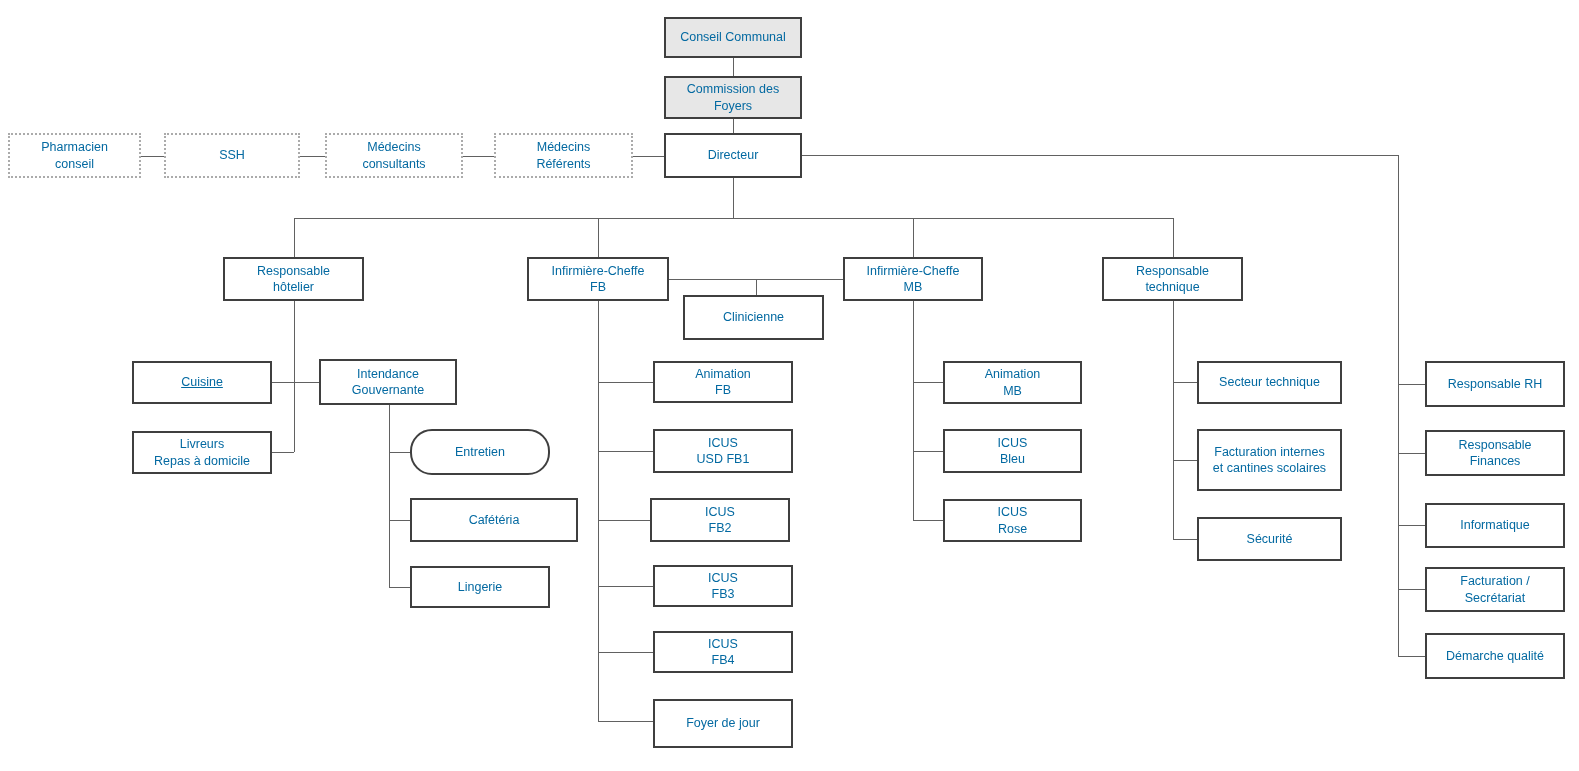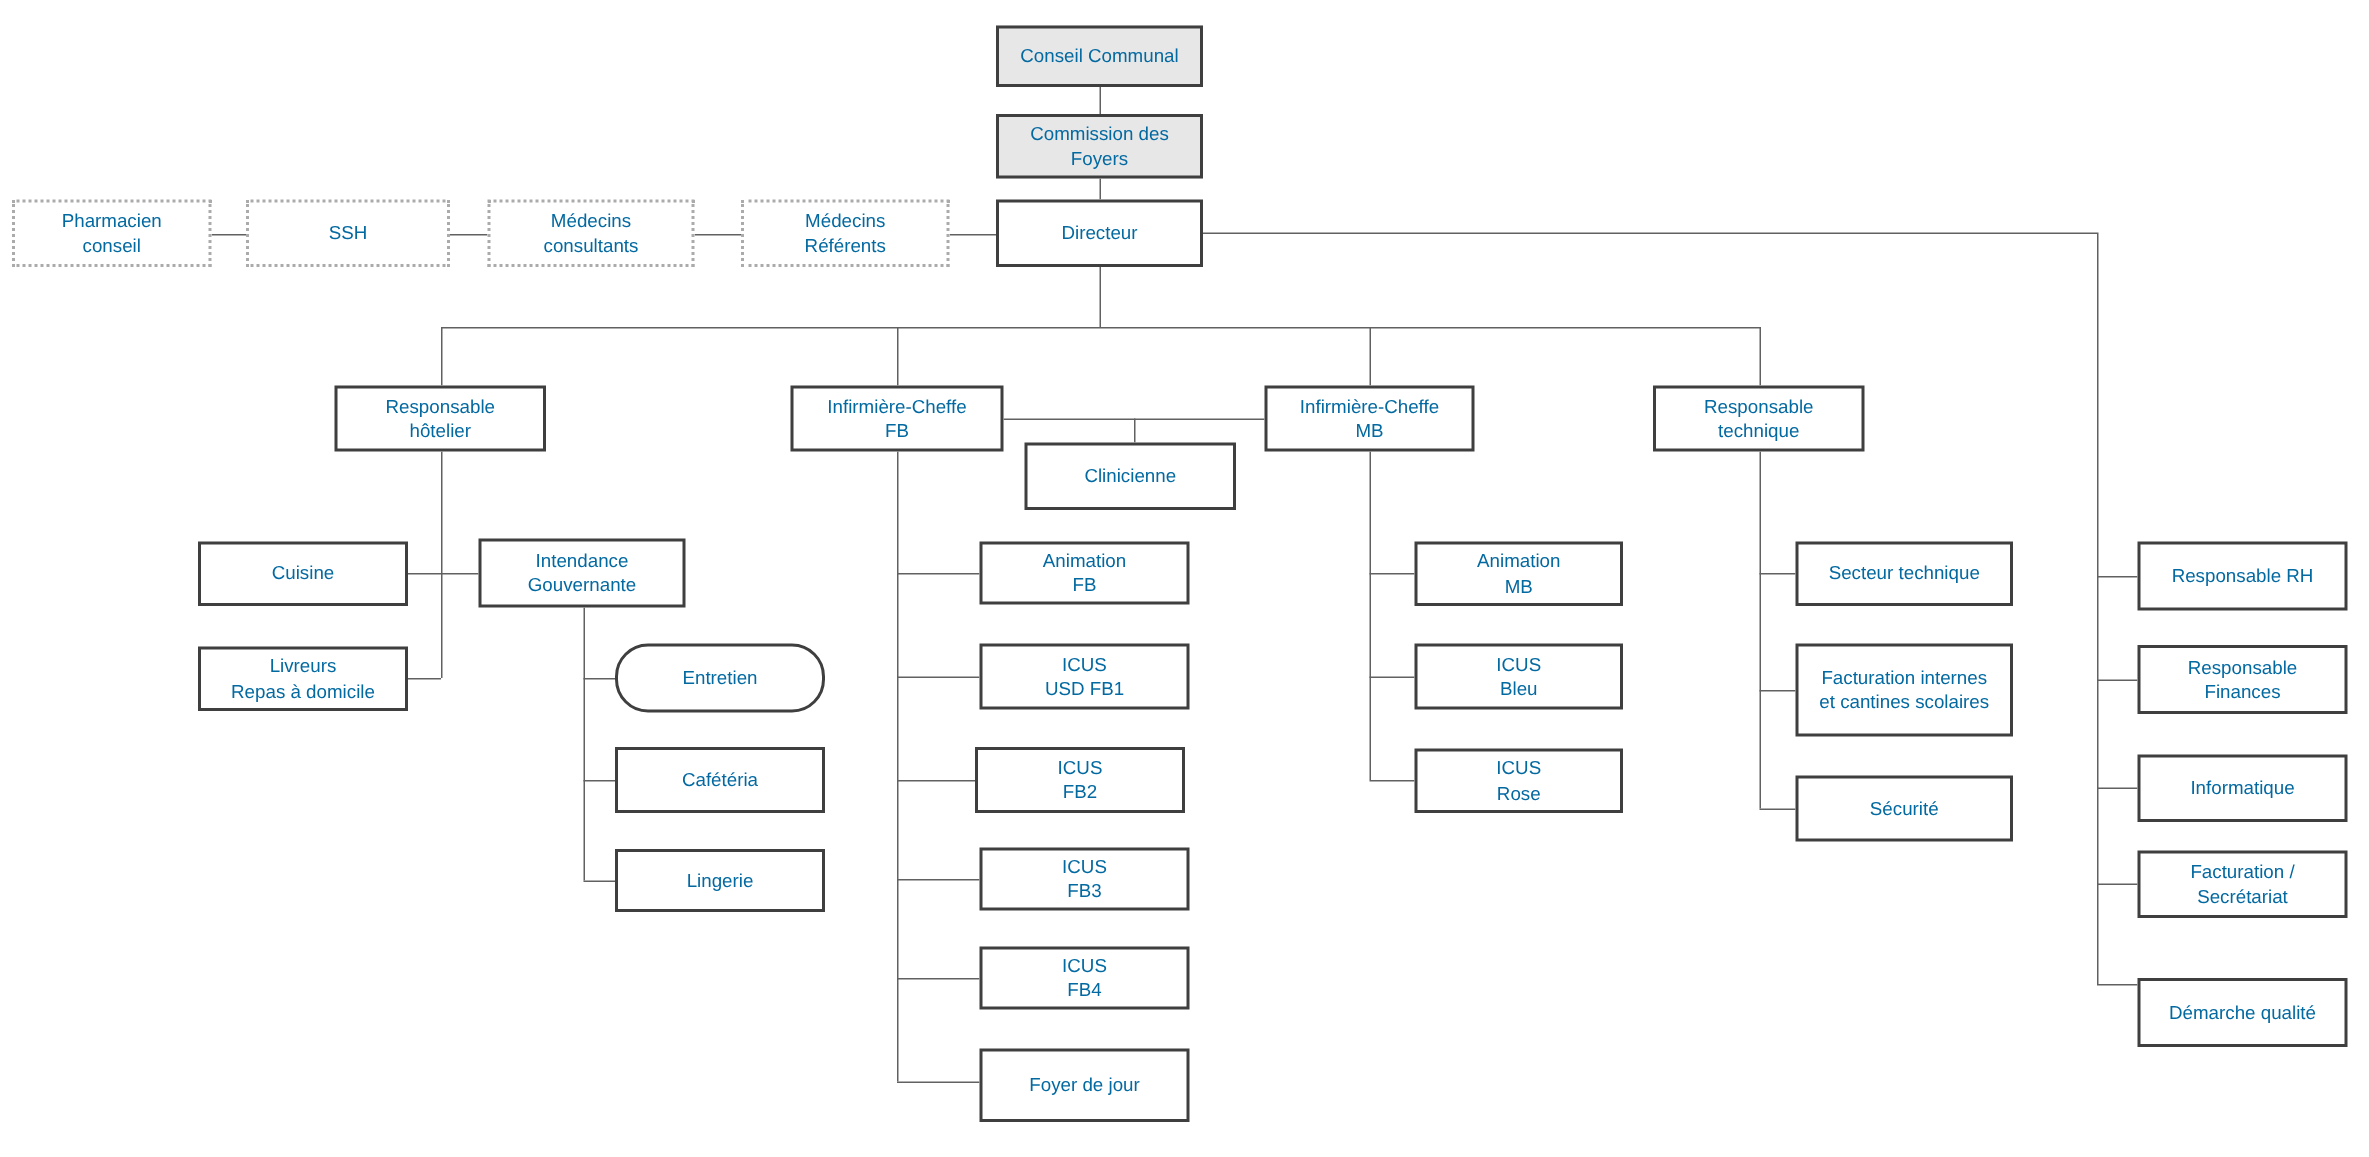--- a/index.html
+++ b/index.html
@@ -29,7 +29,7 @@
   #n-responsable_technique{left:1102px;top:257px;width:141px;height:44px;}
   #n-clinicienne{left:683px;top:295px;width:141px;height:45px;}
   
-  #n-cuisine{left:132px;top:361px;width:140px;height:43px;}
+  #n-cuisine{left:132px;top:361px;width:140px;height:43px;text-decoration:underline;}
   #n-livreurs_repas_domicile{left:132px;top:431px;width:140px;height:43px;}
   #n-intendance_gouvernante{left:319px;top:359px;width:138px;height:46px;}
   #n-entretien{left:410px;top:429px;width:140px;height:46px;border-radius:22px;}

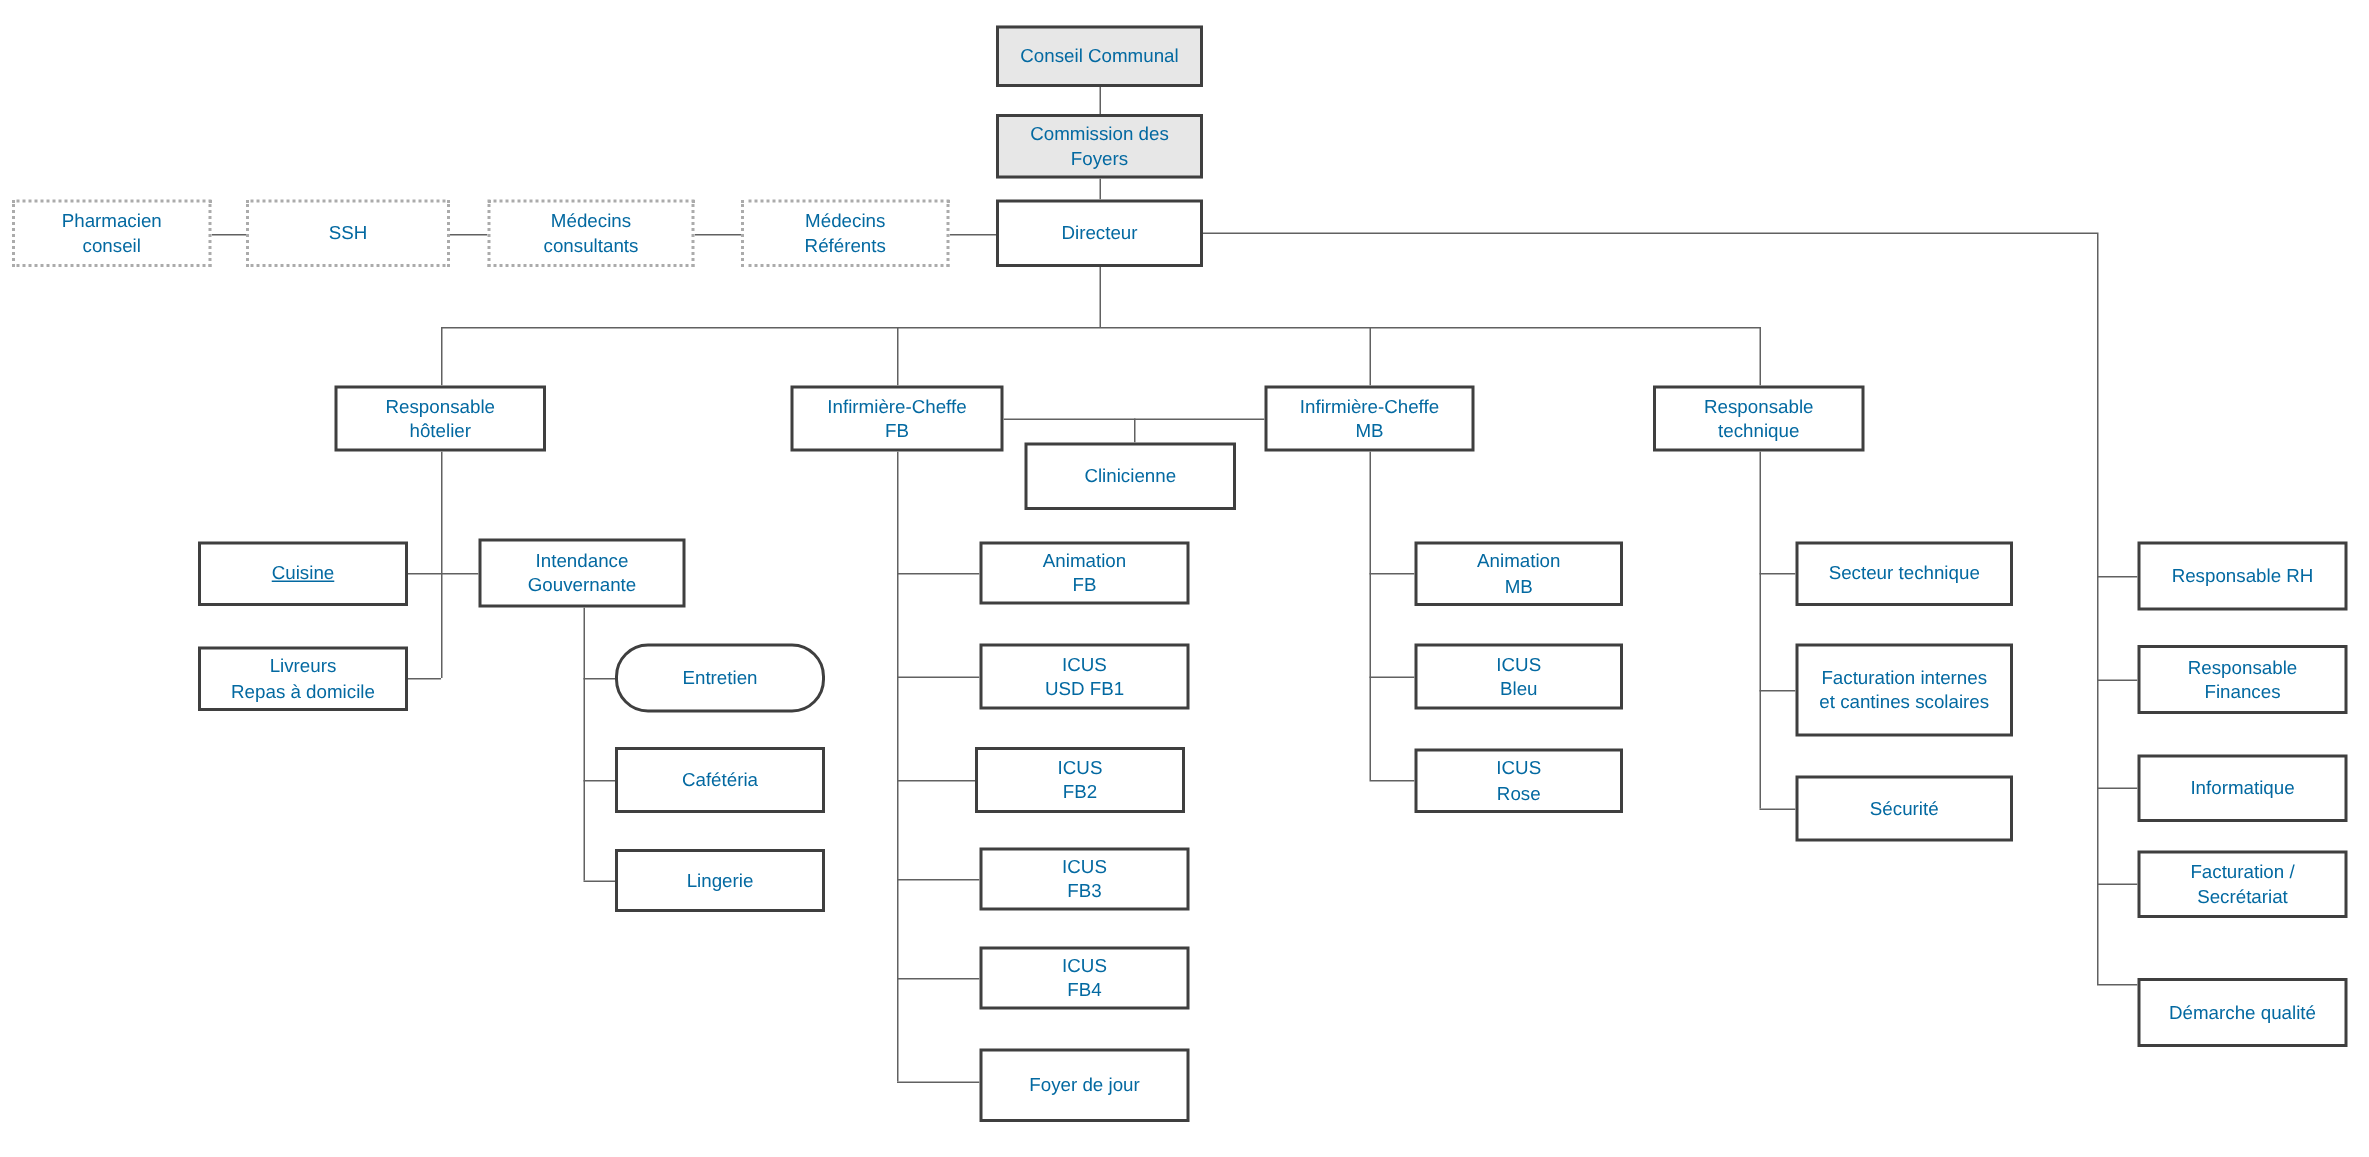--- a/index.html
+++ b/index.html
@@ -33,7 +33,7 @@
   #n-livreurs_repas_domicile{left:132px;top:431px;width:140px;height:43px;}
   #n-intendance_gouvernante{left:319px;top:359px;width:138px;height:46px;}
   #n-entretien{left:410px;top:429px;width:140px;height:46px;border-radius:22px;}
-  #n-cafeteria{left:410px;top:498px;width:140px;height:44px;}
+  #n-cafeteria{left:410px;top:498px;width:168px;height:44px;}
   #n-lingerie{left:410px;top:566px;width:140px;height:42px;}
   
   #n-animation_fb{left:653px;top:361px;width:140px;height:42px;}

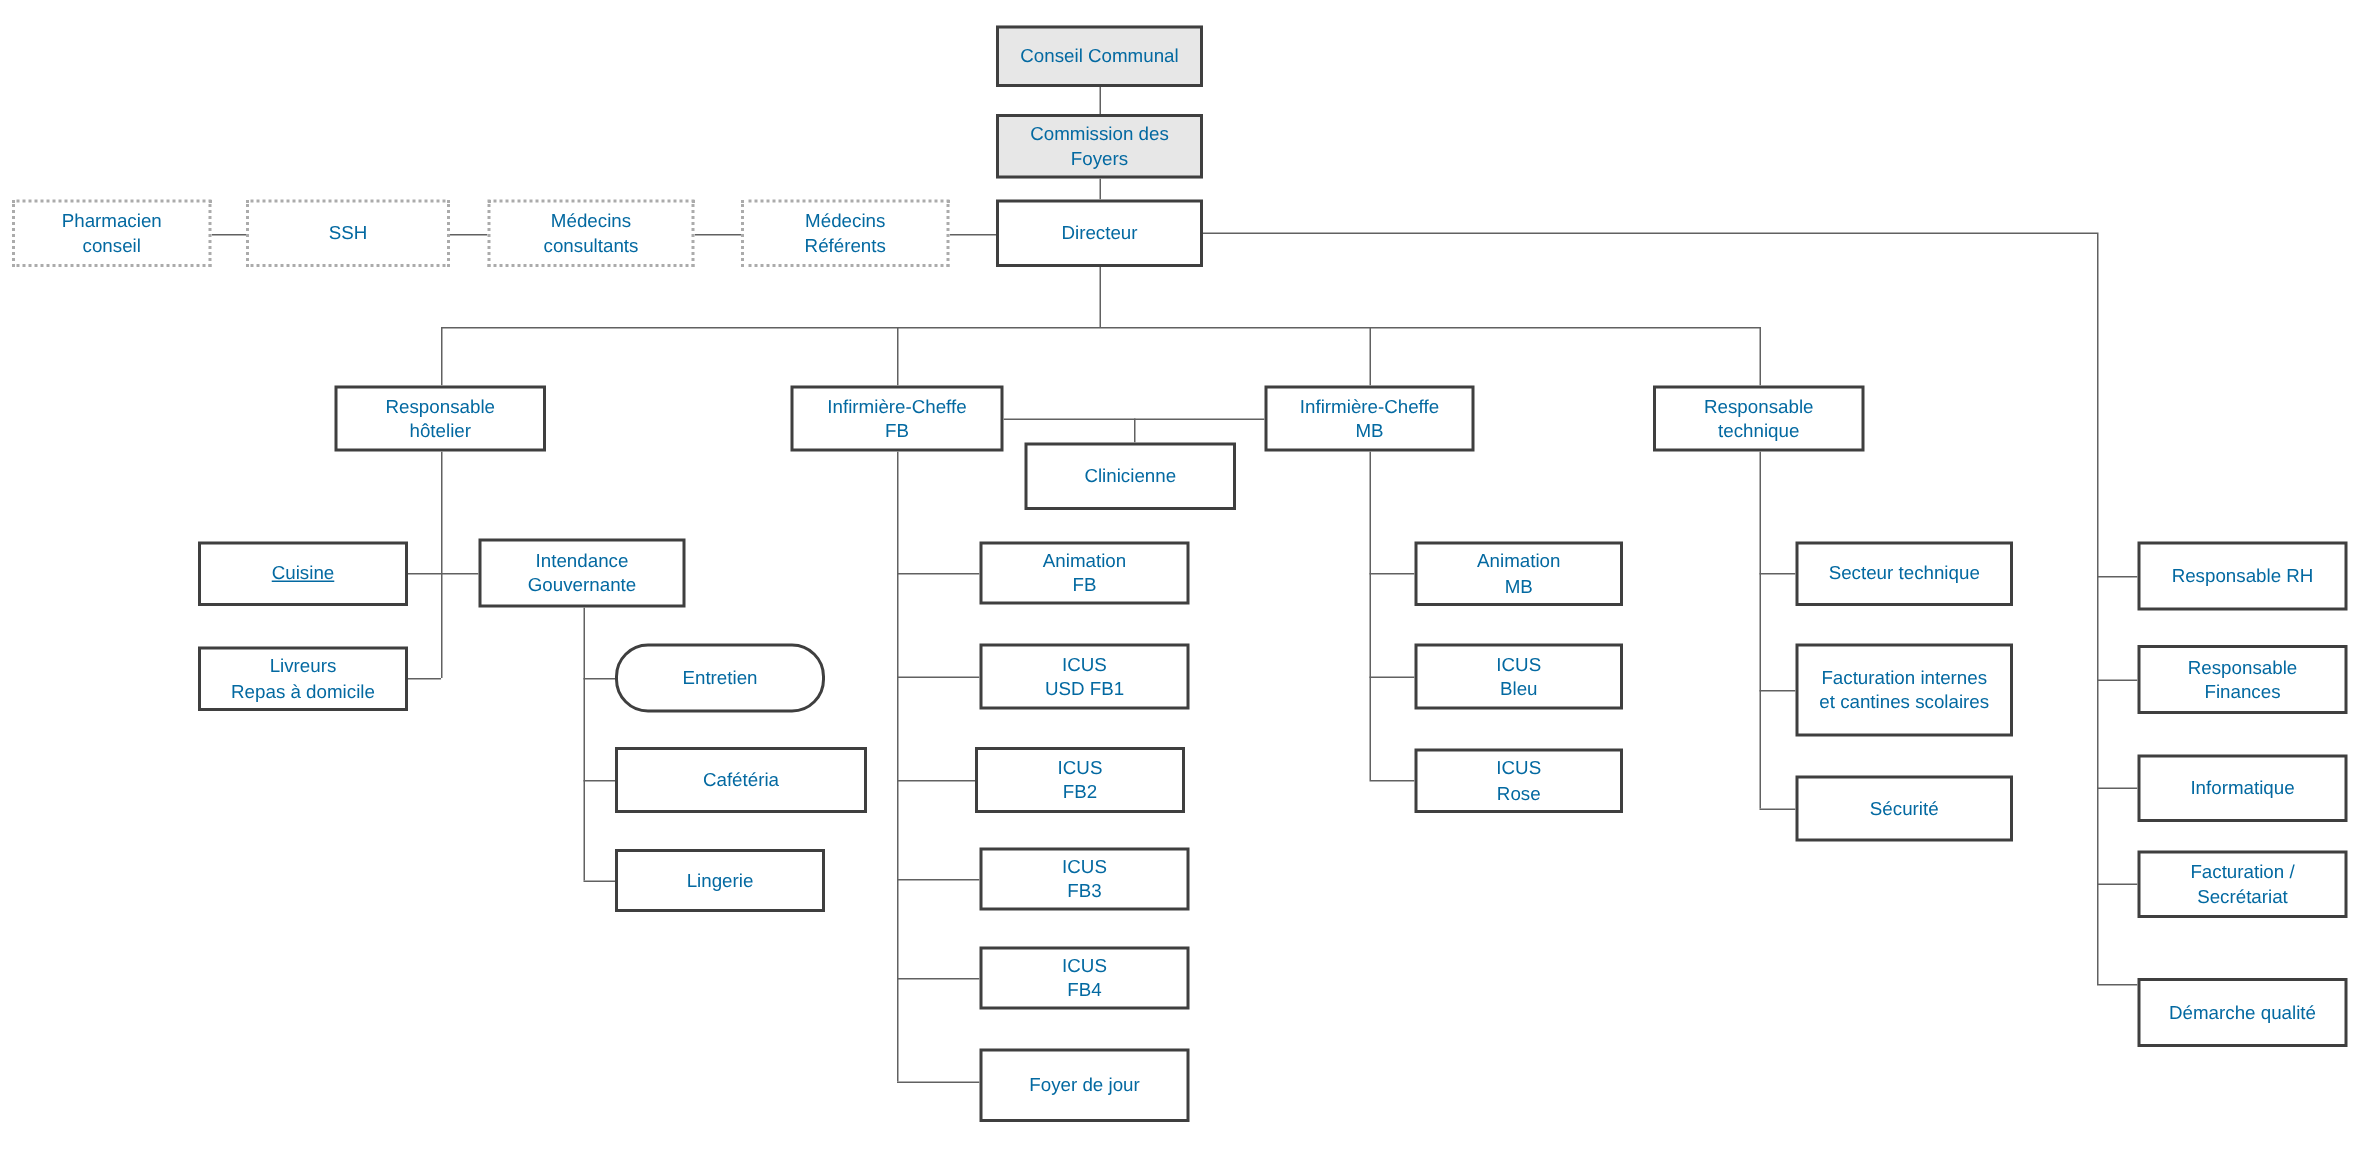--- a/index.html
+++ b/index.html
@@ -55,7 +55,7 @@
   #n-responsable_finances{left:1425px;top:430px;width:140px;height:46px;}
   #n-informatique{left:1425px;top:503px;width:140px;height:45px;}
   #n-facturation_secretariat{left:1425px;top:567px;width:140px;height:45px;}
-  #n-demarche_qualite{left:1425px;top:633px;width:140px;height:46px;margin-top:19px;}
+  #n-demarche_qualite{left:1425px;top:633px;width:140px;height:46px;}
 </style>
 </head>
 <body>

